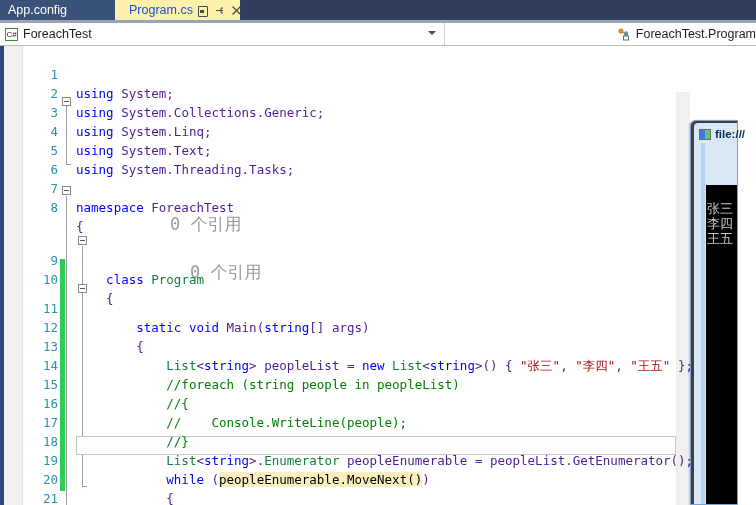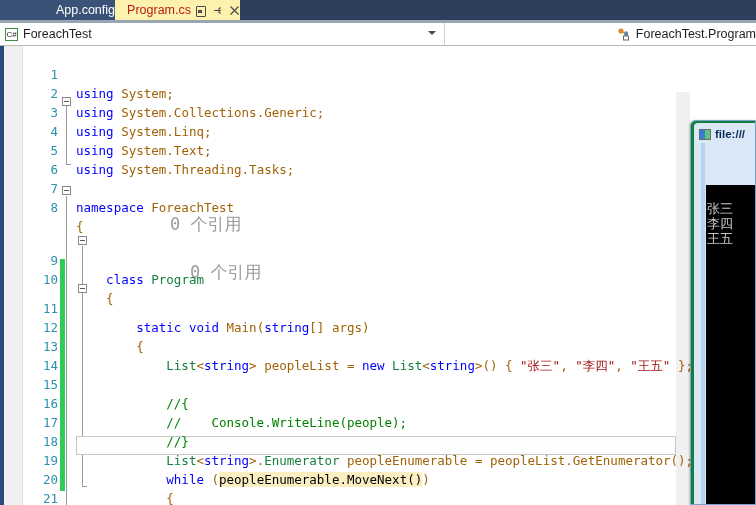--- a/index.html
+++ b/index.html
@@ -21,7 +21,6 @@
     display:flex; align-items:center;
     font-size:12.5px; white-space:nowrap;
     box-sizing:border-box;
-    justify-content:flex-end;
   }
   .tab-appconfig {
     left:0; width:115px;

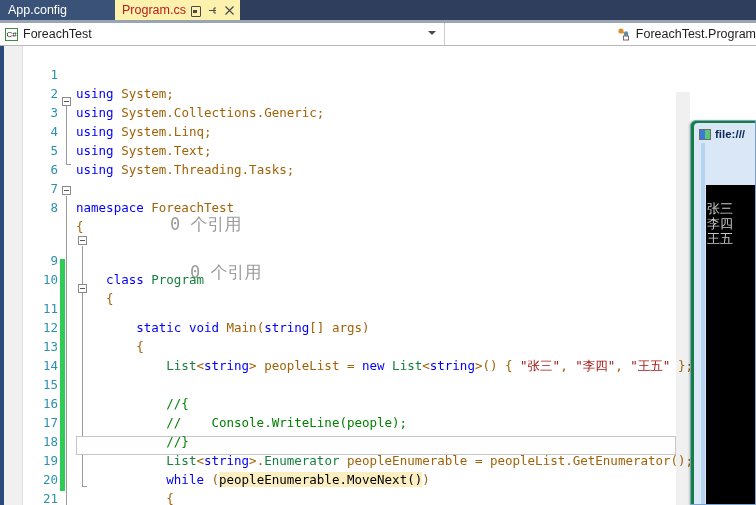--- a/index.html
+++ b/index.html
@@ -29,8 +29,8 @@
   }
   .tab-program {
     left:115px; width:125px;
-    background:#fdf2ad; color:#b91c1c;
-    padding-left:7px;
+    background:#fdf2ad; color:#1d4ed8;
+    padding-left:14px;
   }
   .tab-program .tab-label { margin-right:5px; }
   .tab-icons { display:flex; align-items:center; gap:6px; }

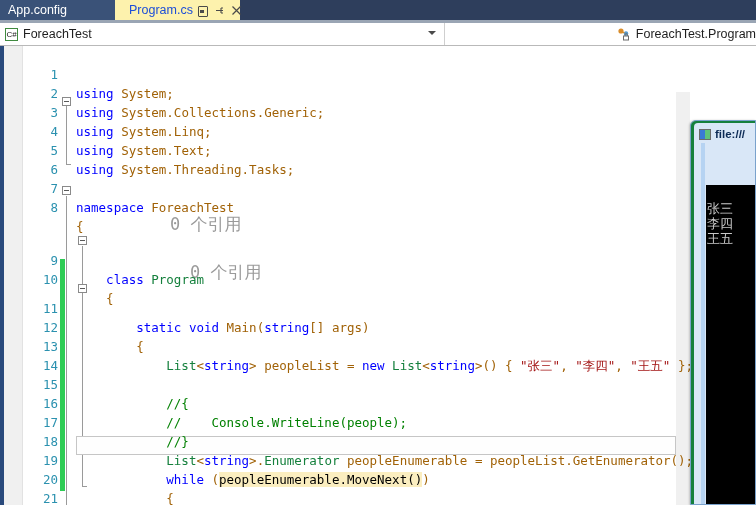--- a/index.html
+++ b/index.html
@@ -139,7 +139,7 @@
   .typ  { color:#15803d; }
   .str  { color:#a31515; }
   .cmt  { color:#008000; }
-  .plain{ color:#a16207; }
+  .plain{ color:#4c1d95; }
   .hl   { background:#fbeec0; }
 
   

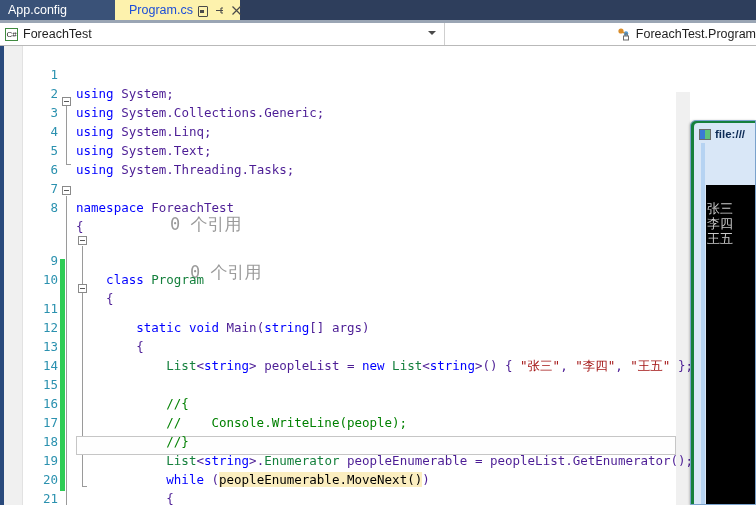--- a/index.html
+++ b/index.html
@@ -144,8 +144,8 @@
 
   
   .console-win {
-    position:absolute; left:690px; top:120px; width:66px; height:385px;
-    background:#15803d;
+    position:absolute; left:690px; top:120px; width:48px; height:385px;
+    background:#404040;
     border:1px solid #7aa2cc;
     border-top-left-radius:6px;
     box-sizing:border-box;

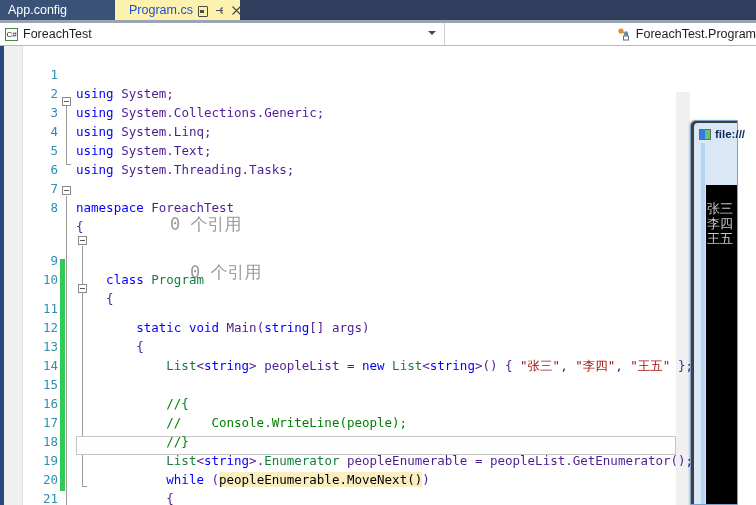--- a/index.html
+++ b/index.html
@@ -318,7 +318,7 @@
       </div>
       <div class="row" style="top:291px;">
         <span class="lnum">14</span>
-        <span class="code"><span class="plain">            </span></span>
+        <span class="code"><span class="plain">            </span><span class="cmt">//foreach (string people in peopleList)</span></span>
       </div>
       <div class="row" style="top:310px;">
         <span class="lnum">15</span>

